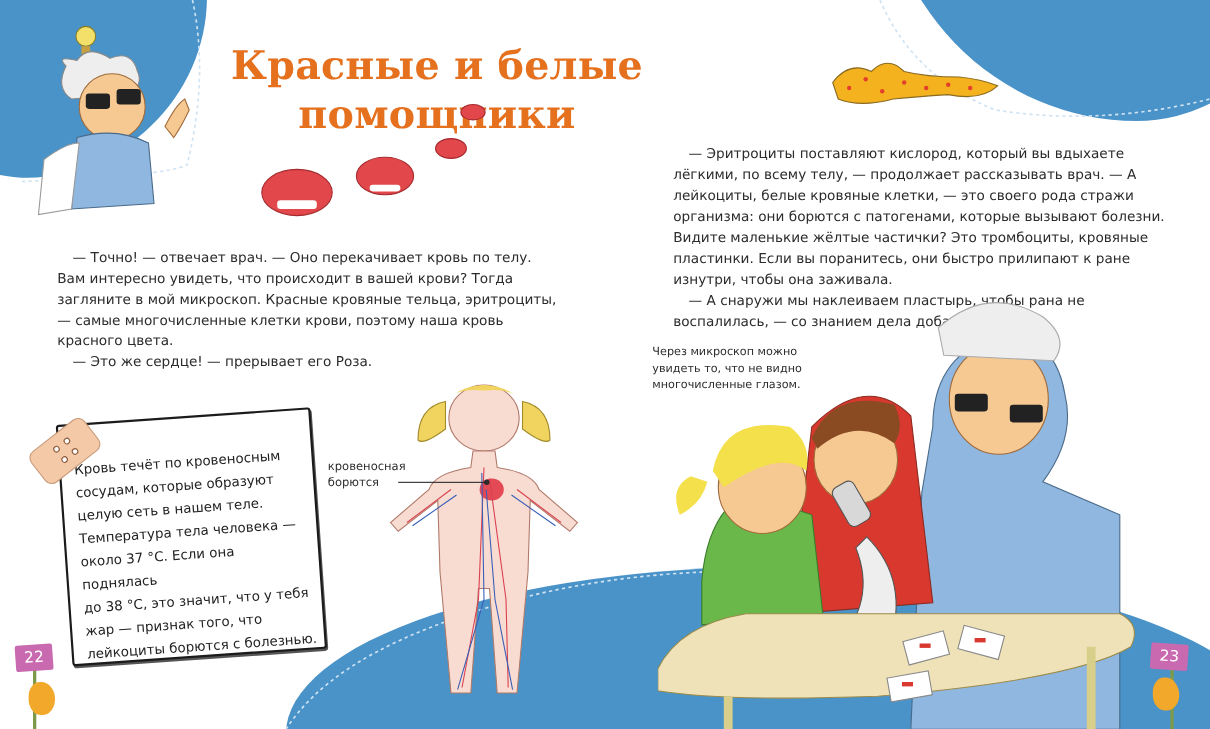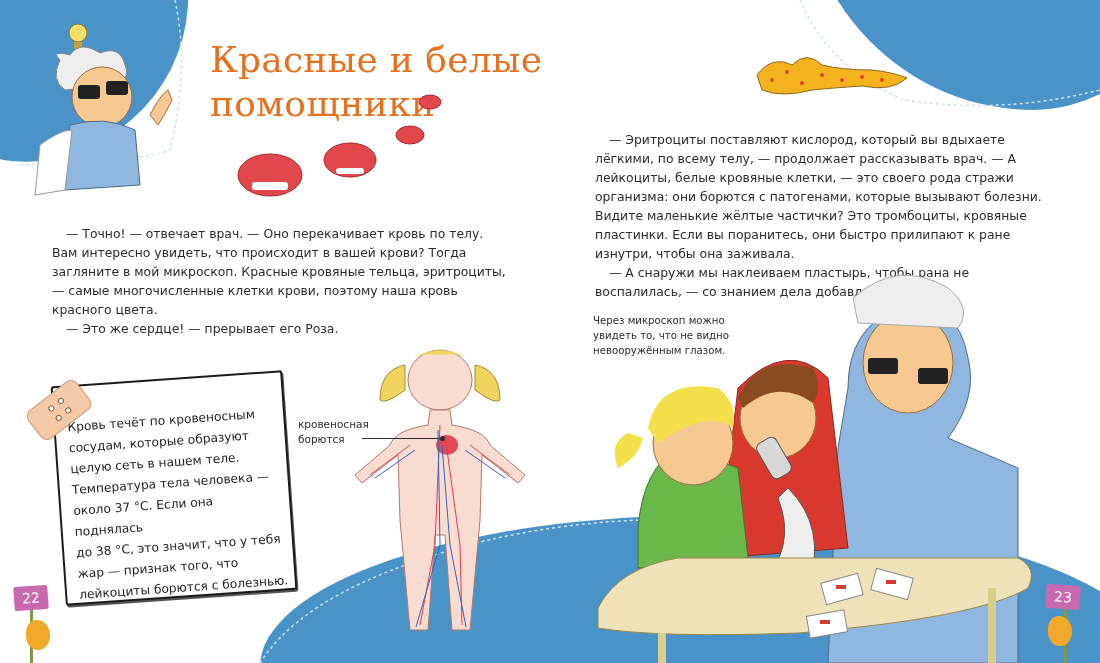--- a/index.html
+++ b/index.html
@@ -29,7 +29,7 @@
   .title {
     position: absolute; left: 210px; top: 38px;
     font-family: "DejaVu Serif", serif; font-size: 36px; line-height: 44px;
-    color: var(--accent); font-weight: normal; letter-spacing: 0.2px;
+    color: var(--accent); font-weight: bold; letter-spacing: 0.2px; text-align: center;
   }
 
   

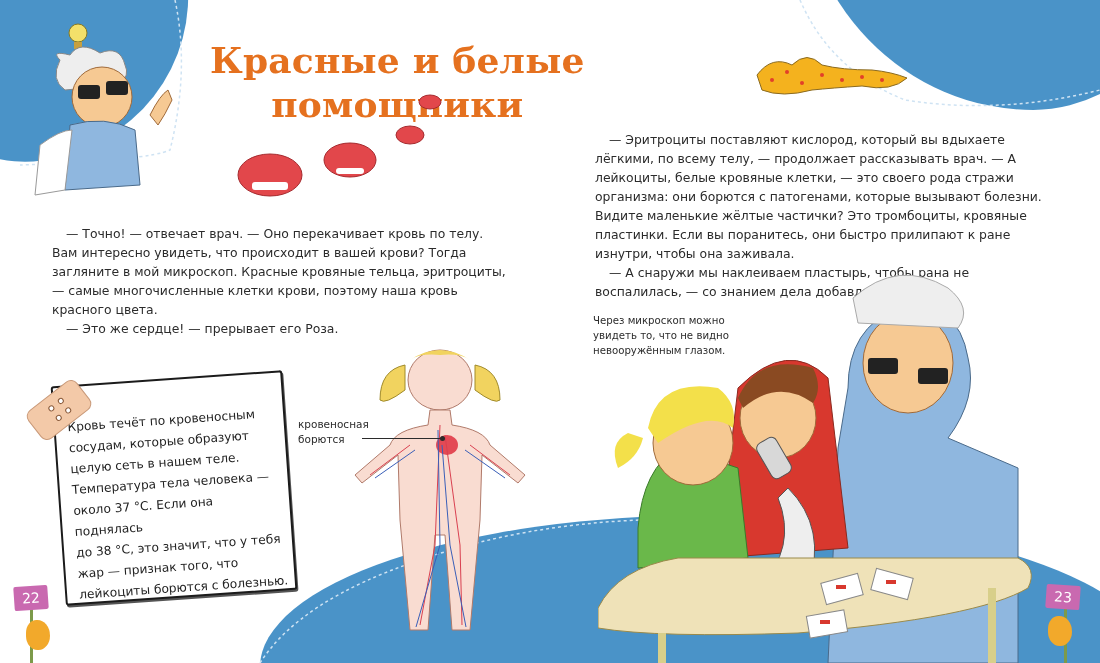--- a/index.html
+++ b/index.html
@@ -37,7 +37,7 @@
   .para p { margin: 0; }
   .para p.indent { text-indent: 14px; }
   .left-text  { left: 52px;  top: 224px; width: 460px; }
-  .right-text { left: 595px; top: 130px; width: 450px; }
+  .right-text { left: 612px; top: 130px; width: 450px; }
 
   .caption { position: absolute; left: 593px; top: 313px; width: 150px; font-size: 10.2px; line-height: 15px; color: #2b2b2b; }
 

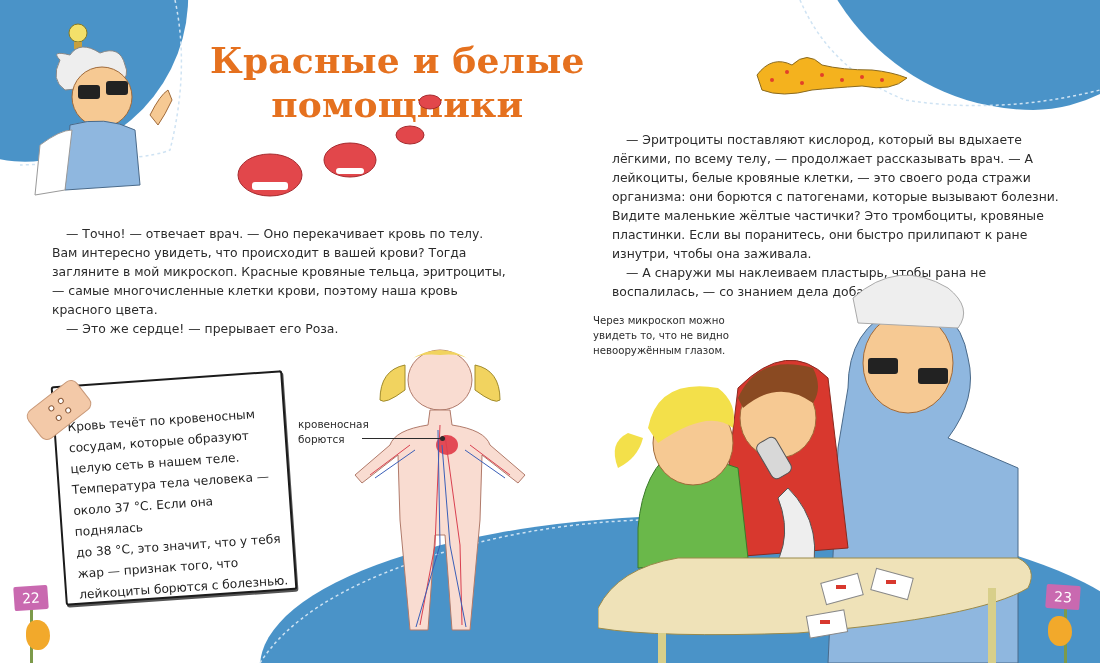--- a/index.html
+++ b/index.html
@@ -193,7 +193,7 @@
   <div class="label-line"></div>
   <div class="label-dot"></div>
 
-  <div class="caption">Через микроскоп можно увидеть то, что не видно невооружённым глазом.</div>
+  <div class="caption">Через микроскоп можно увидеть то, что не видно многочисленные глазом.</div>
 
   <svg class="illus" style="left:598px;top:268px" width="440" height="395" viewBox="0 0 440 395">
     <path d="M250 120 Q250 60 300 40 Q360 30 370 90 Q380 130 350 170 L420 200 L420 395 L230 395 L240 180Z" fill="#8fb7df" stroke="#4a6a8a"></path>

